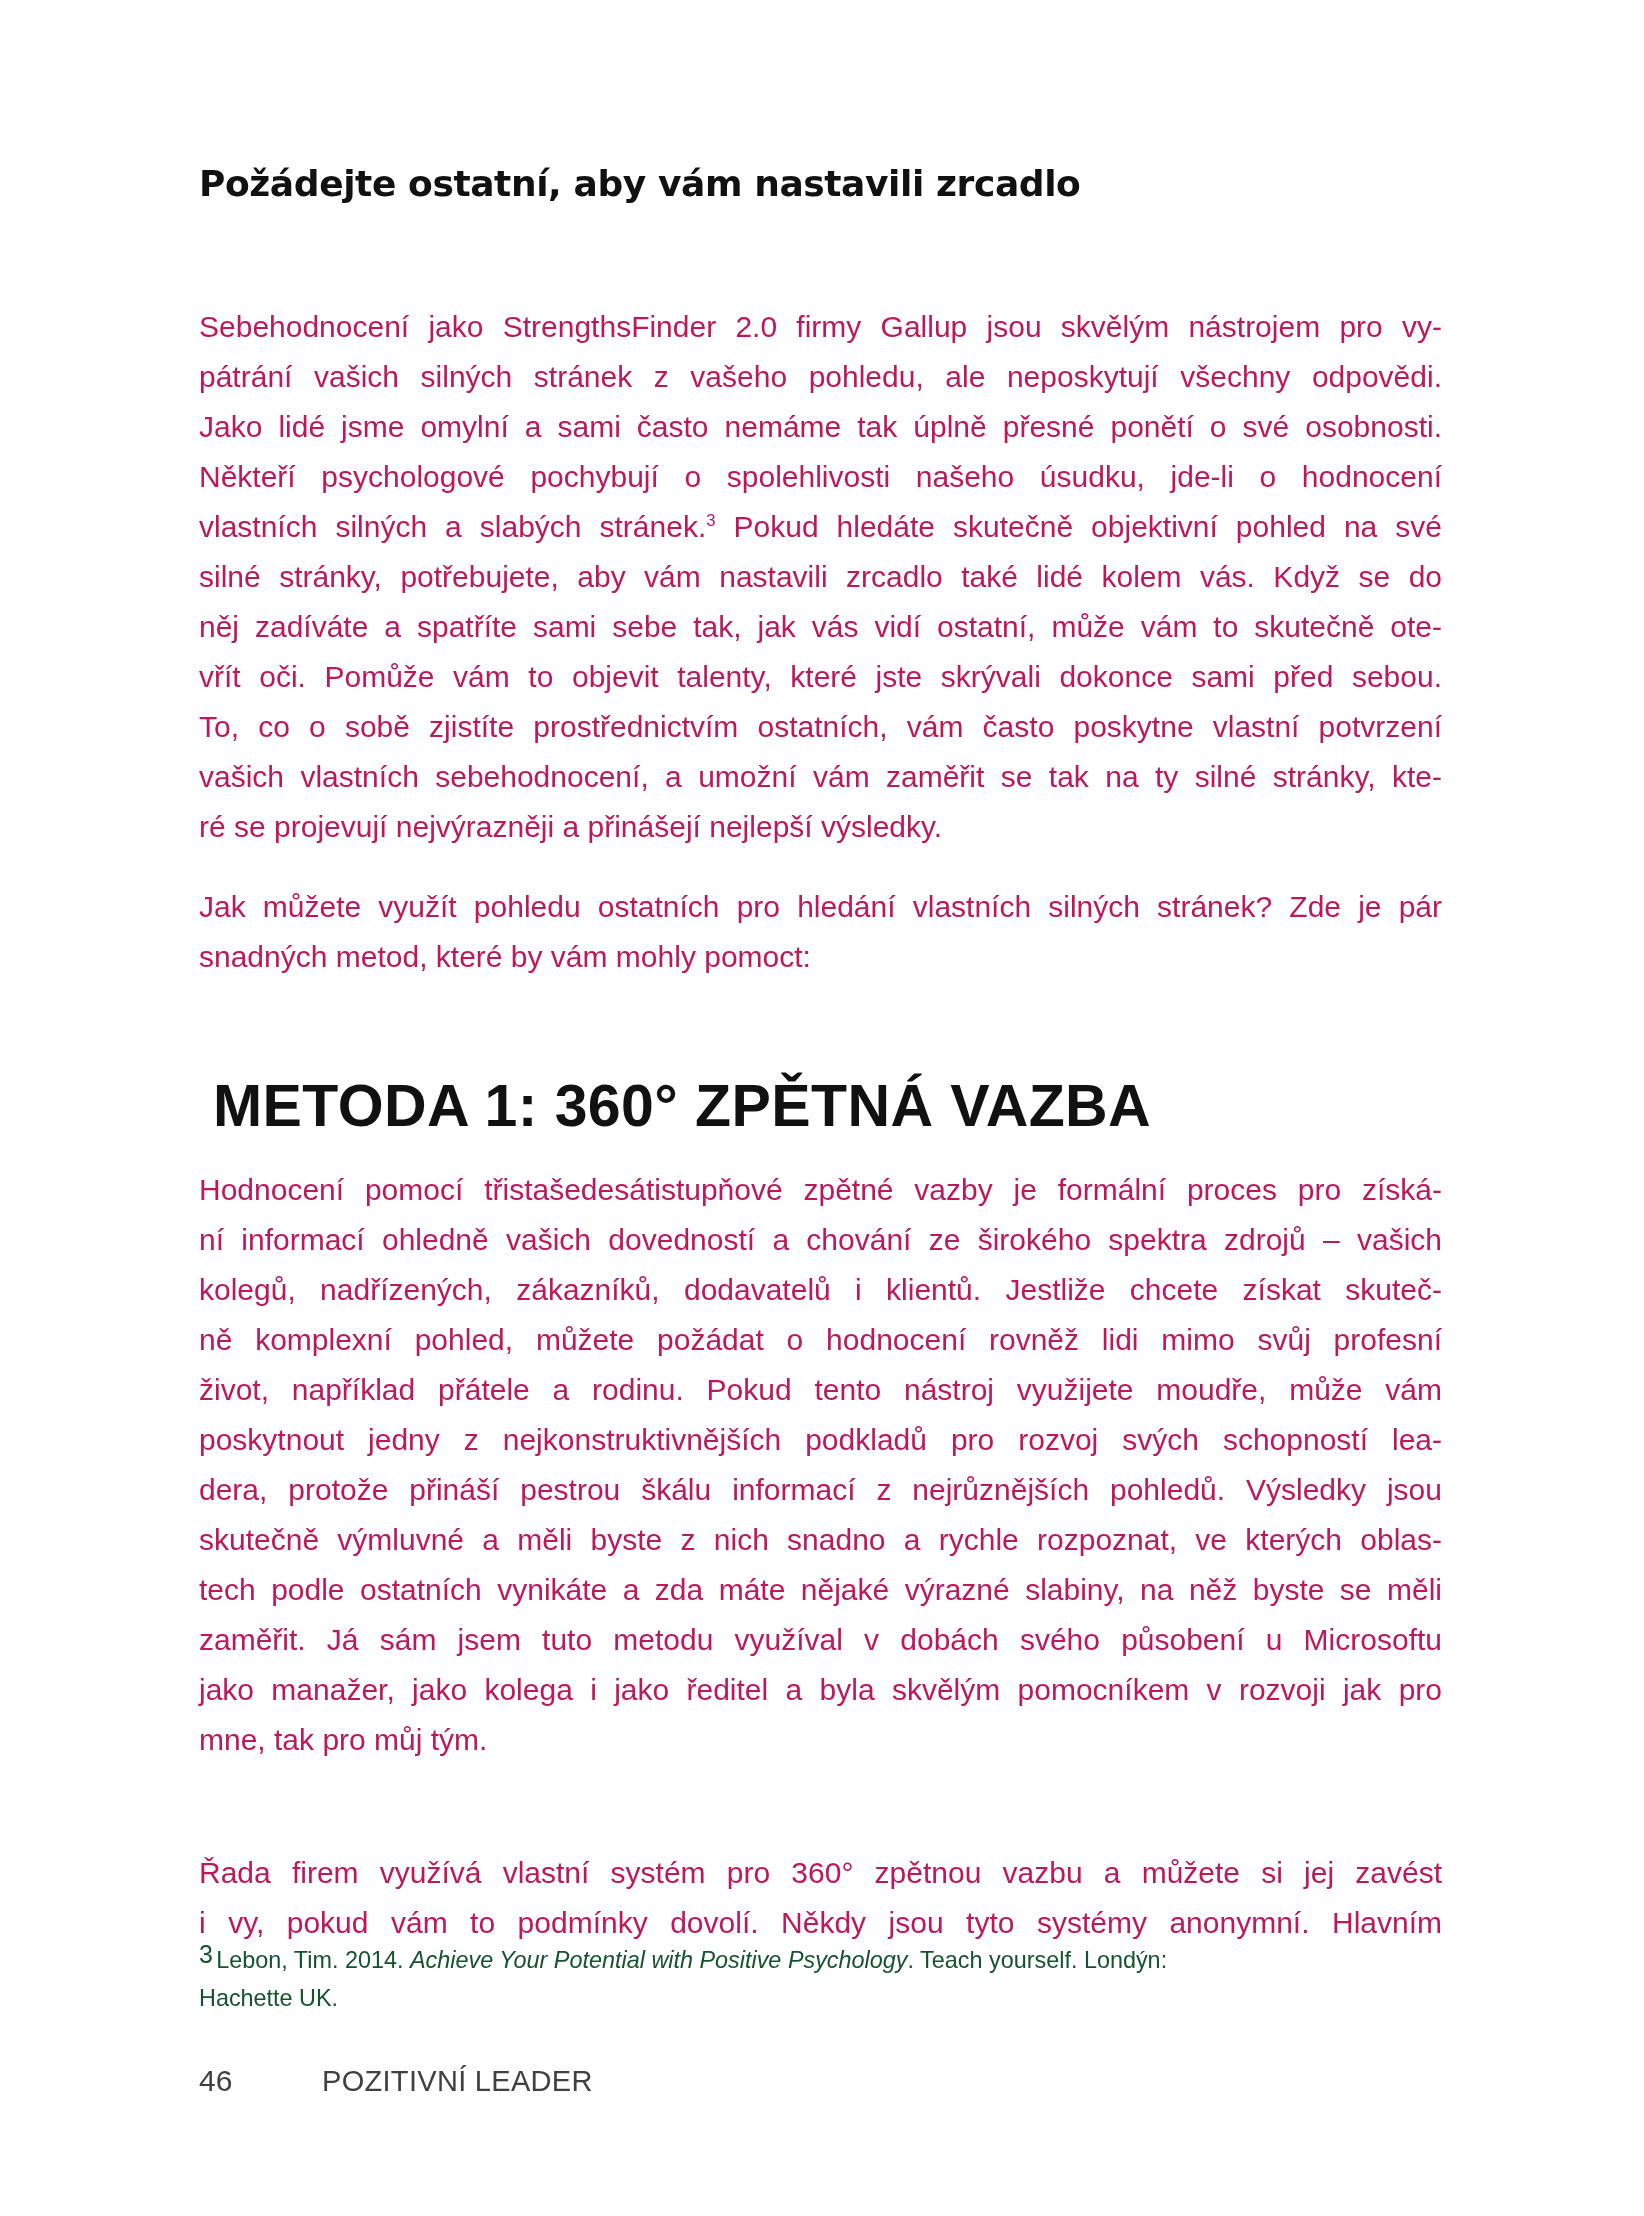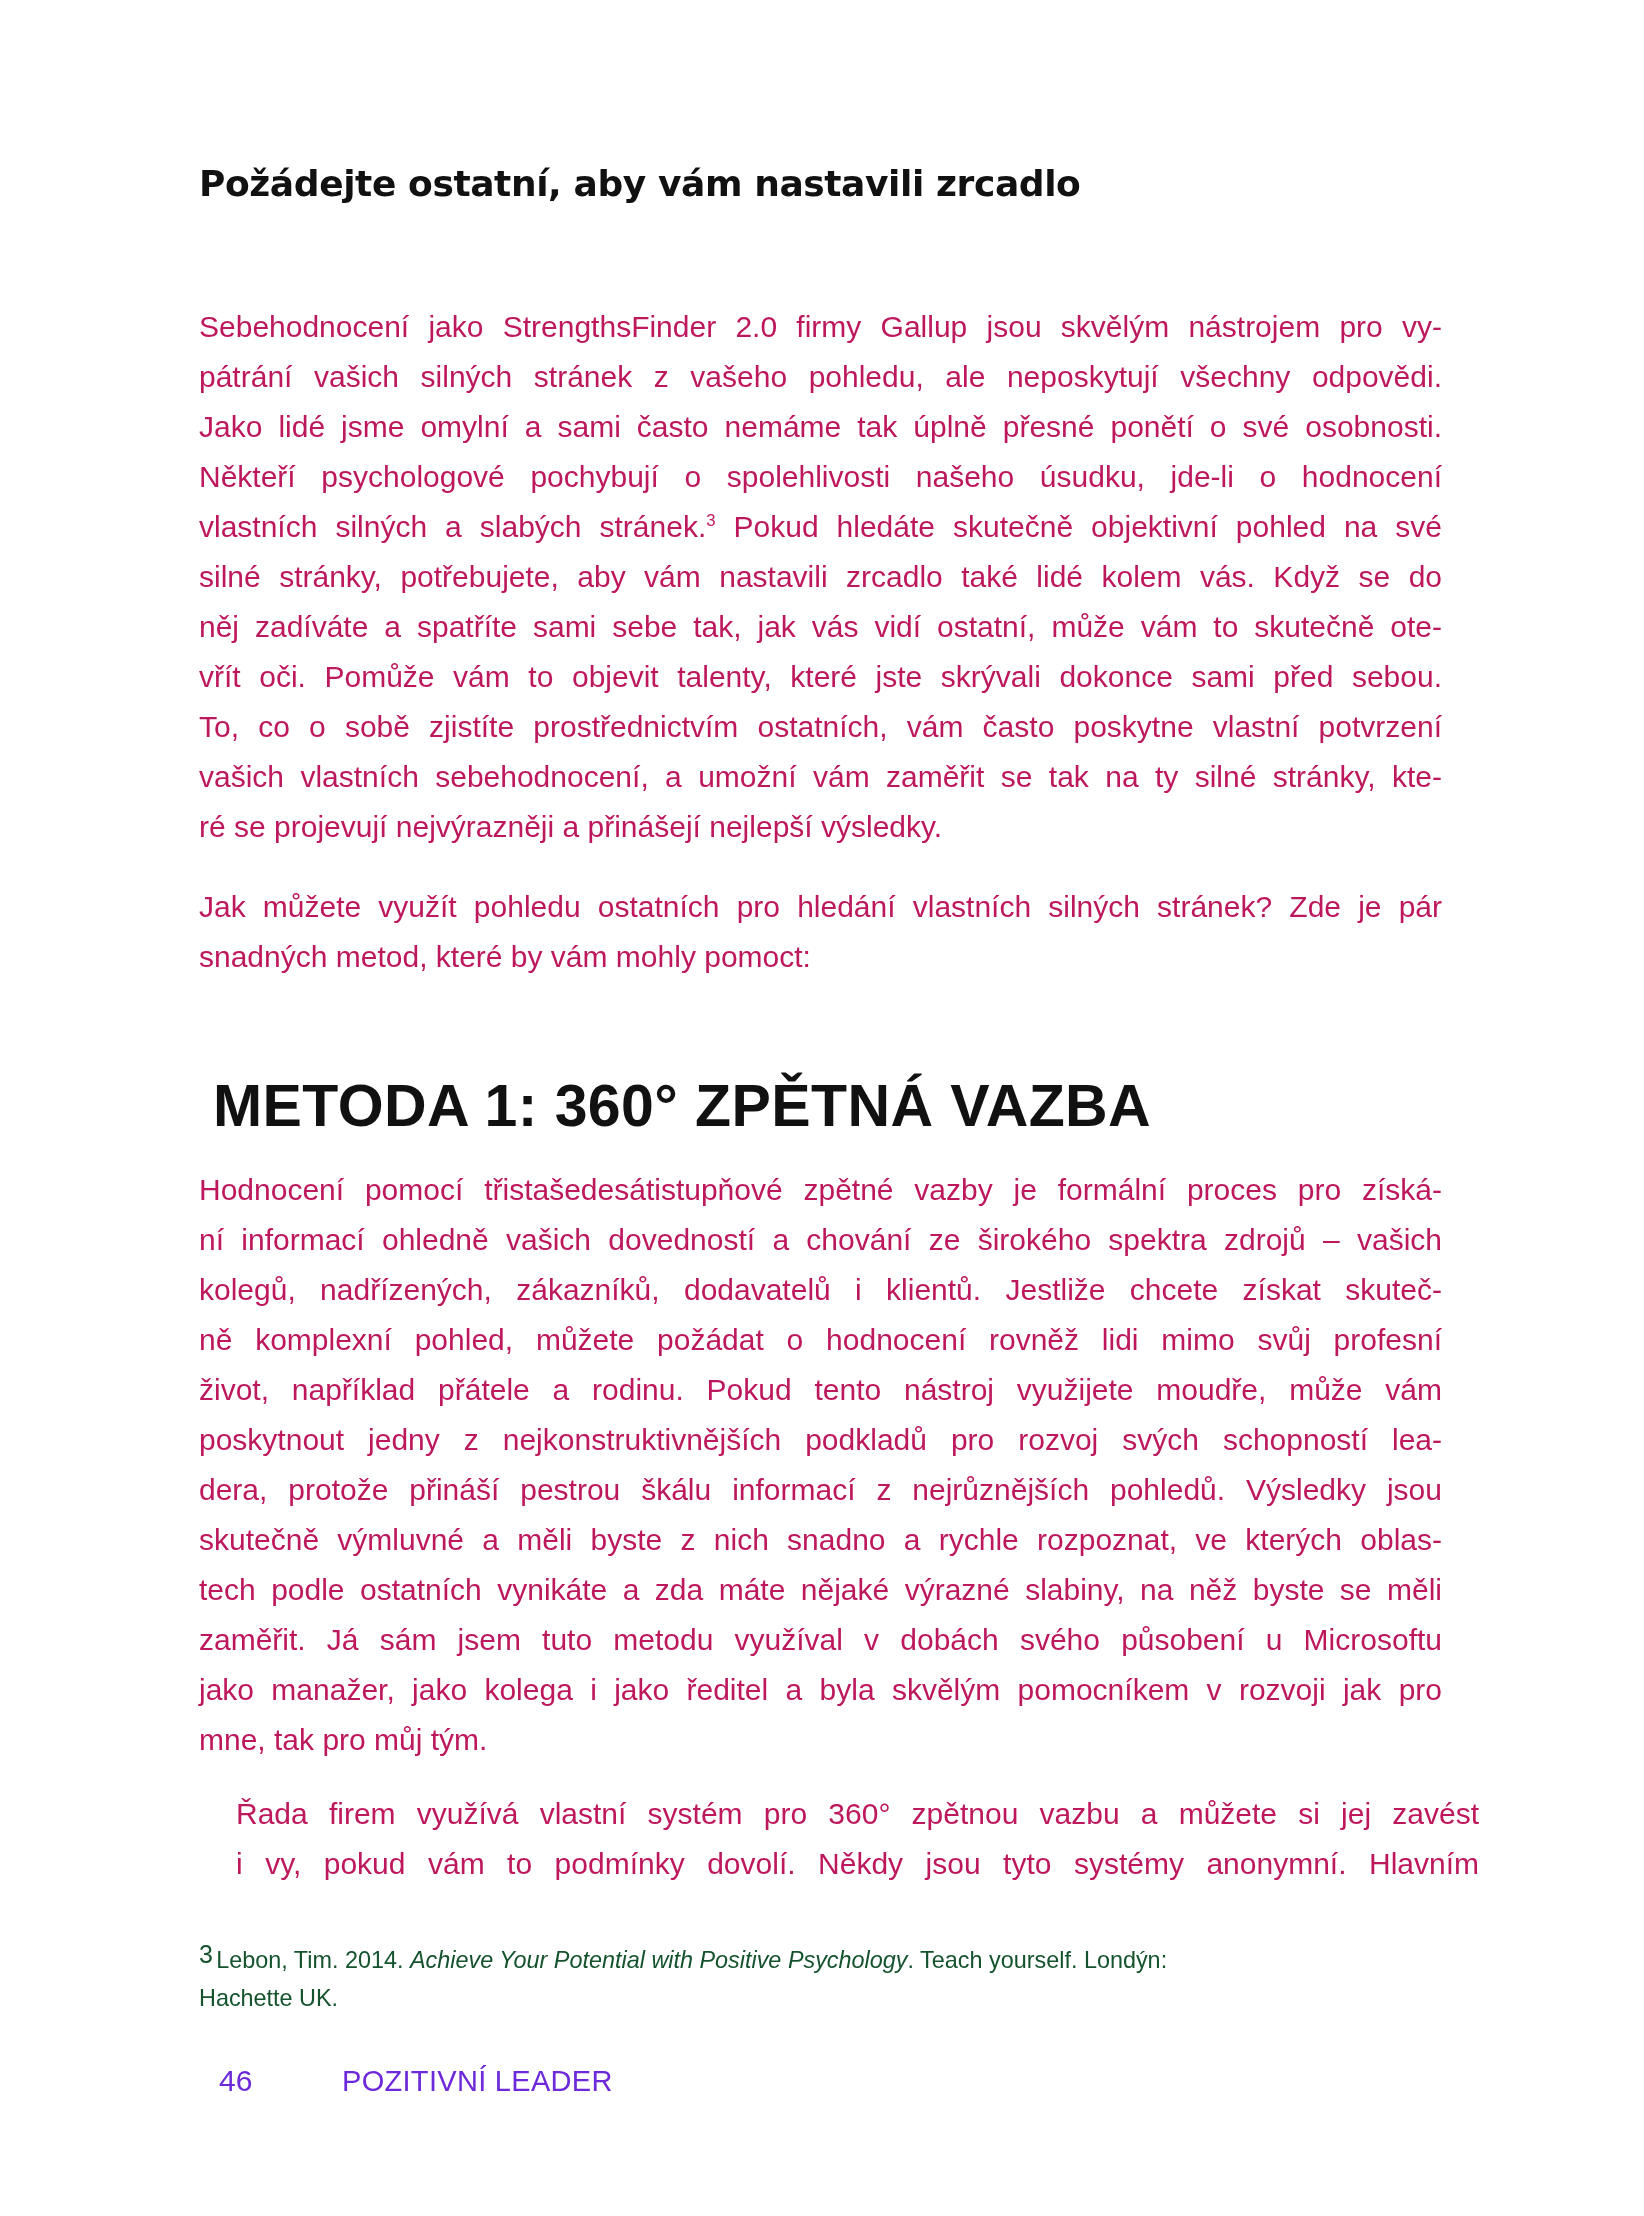--- a/index.html
+++ b/index.html
@@ -51,7 +51,7 @@
     .p1 { top: 302px; }
     .p2 { top: 882px; }
     .p3 { top: 1165px; }
-    .p4 { top: 1789px; margin-left: 37px; }
+    .p4 { top: 1848px; }
     .section-heading {
       position: absolute;
       left: 0;

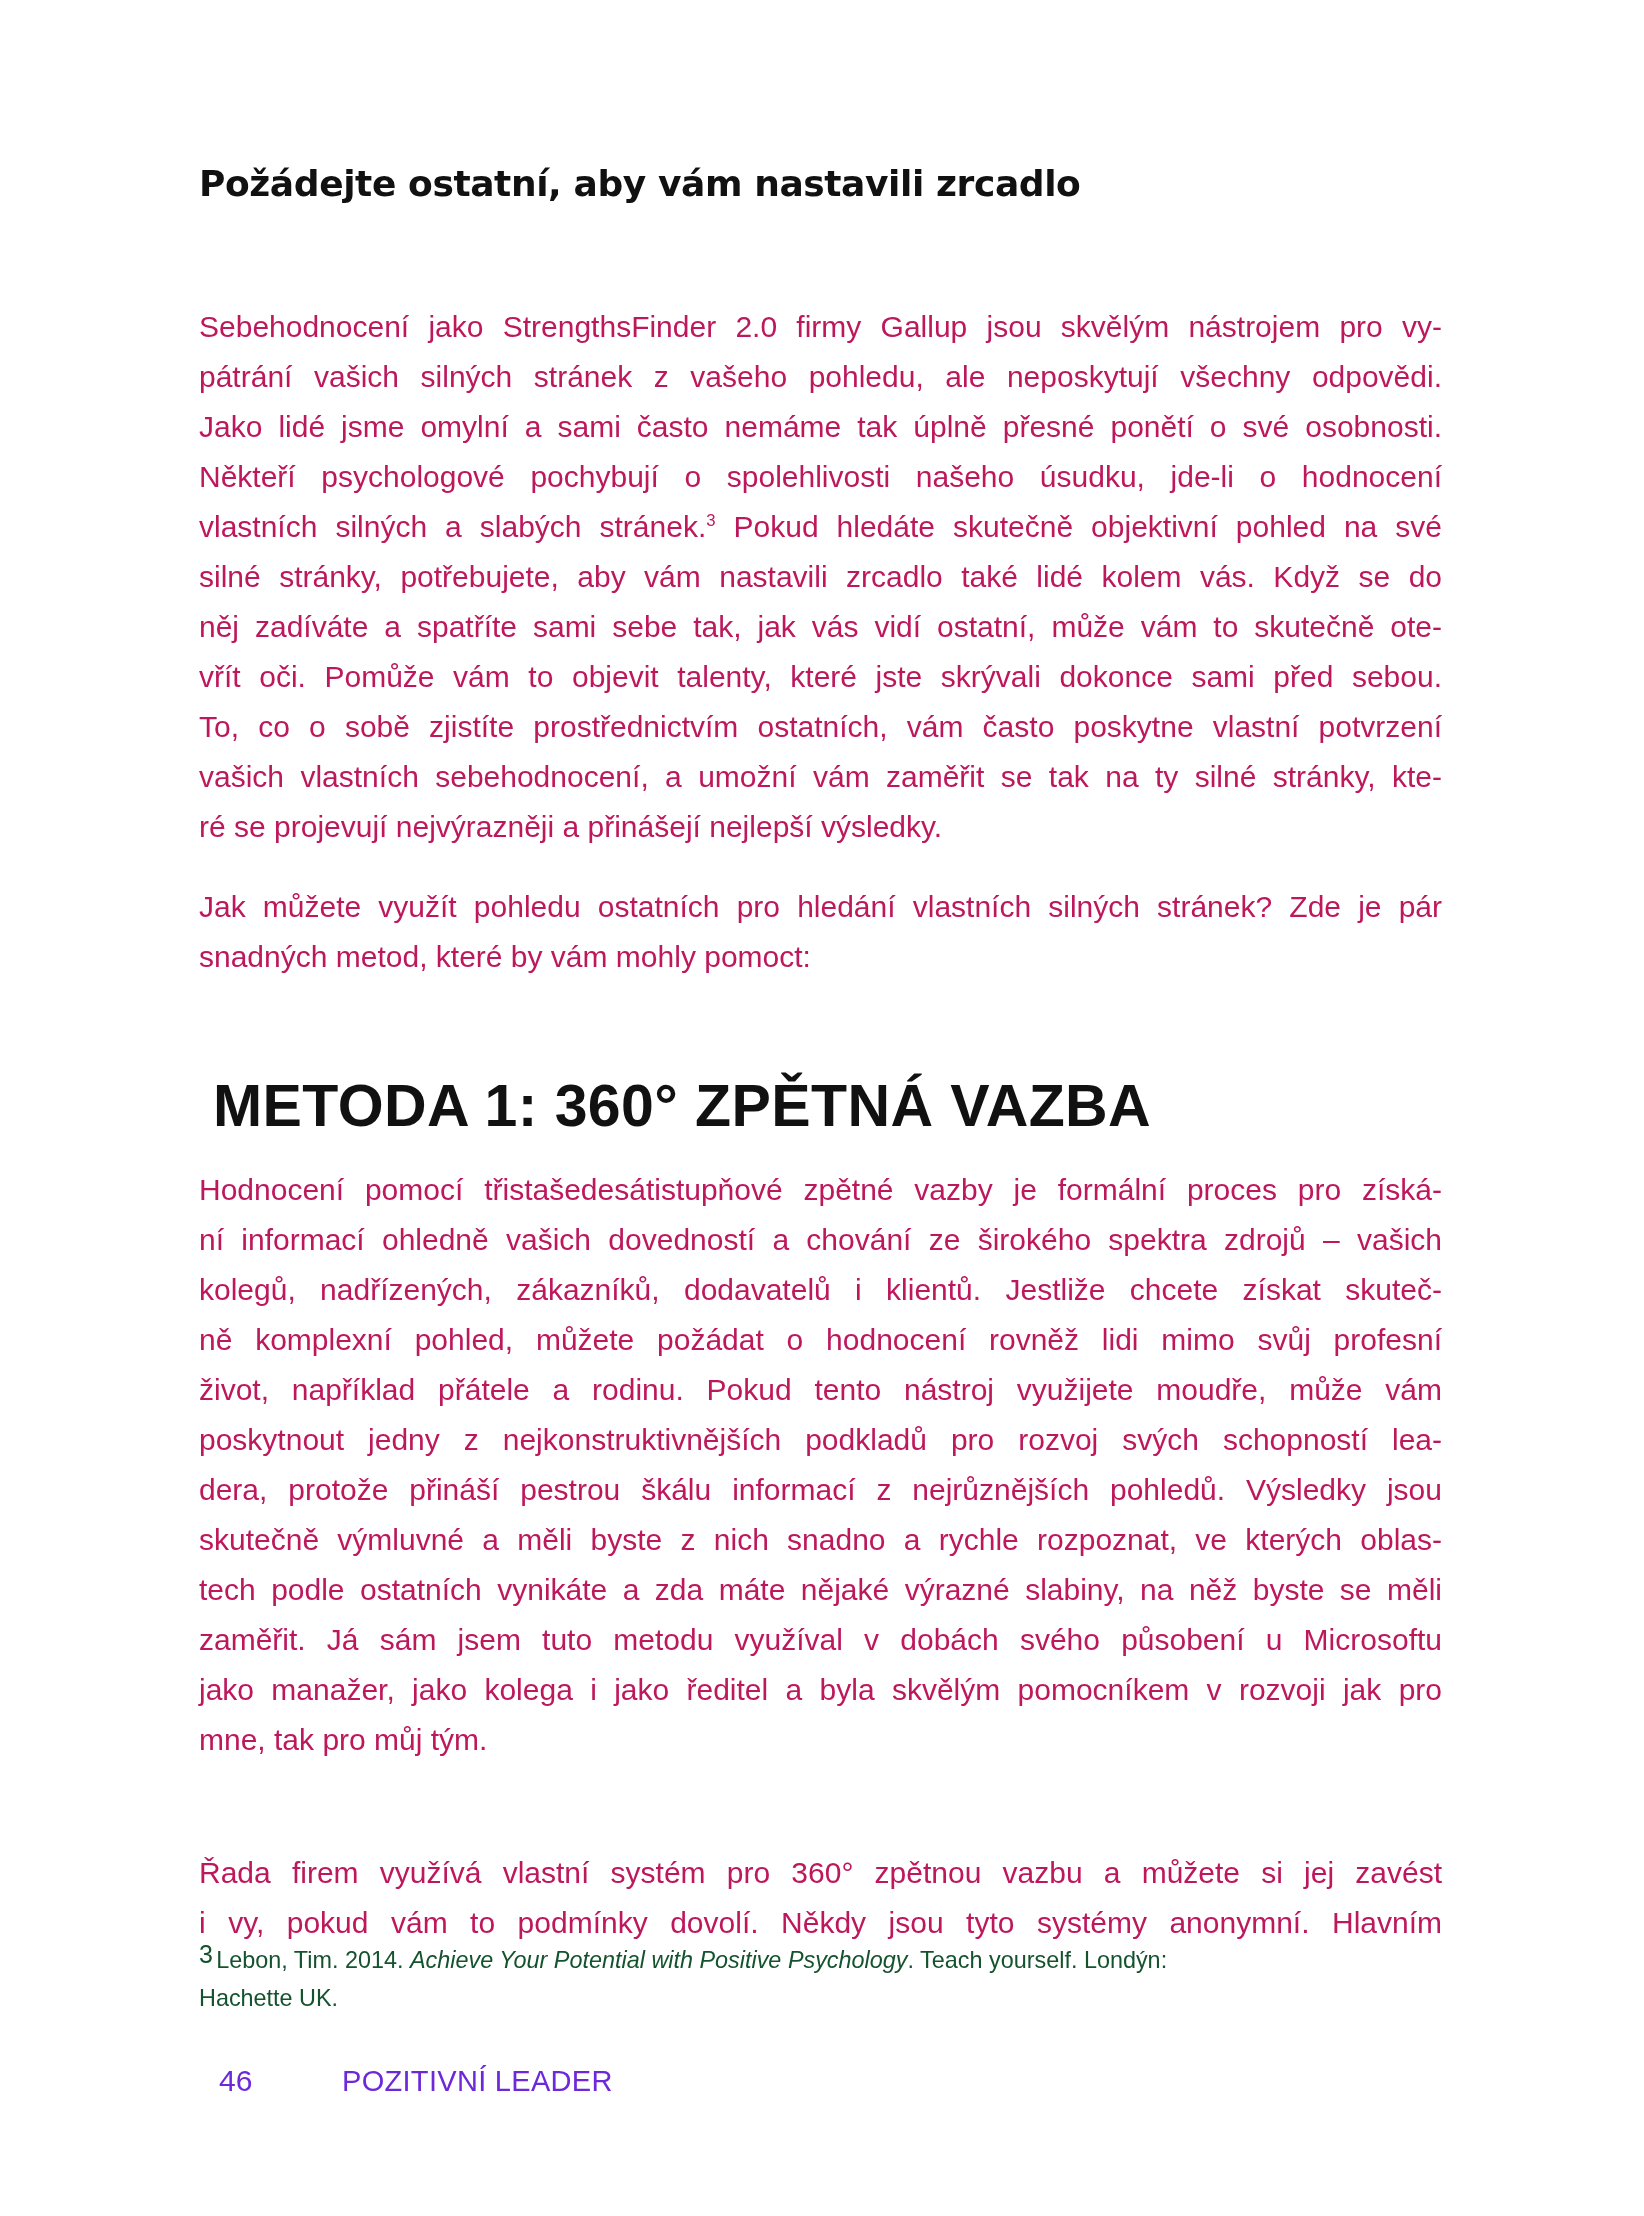--- a/index.html
+++ b/index.html
@@ -83,9 +83,8 @@
       top: 2064px;
       font-family: "Liberation Sans", sans-serif;
       font-size: 30px;
-      color: #6d28d9;
+      color: #404040;
       white-space: nowrap;
-      margin-left: 20px;
     }
     .footer .page-number { display: inline-block; width: 123px; }
     .footer .running-title { font-size: 29px; letter-spacing: 0.3px; }

